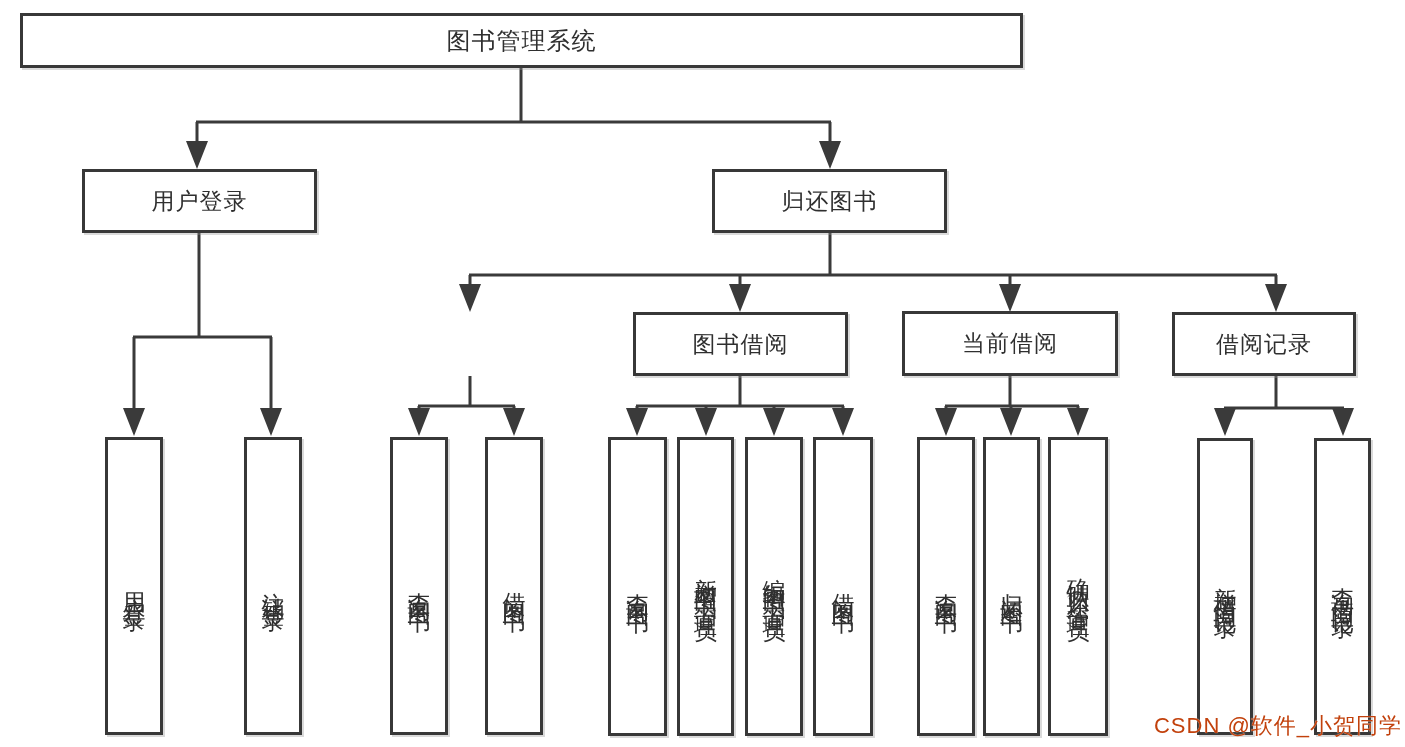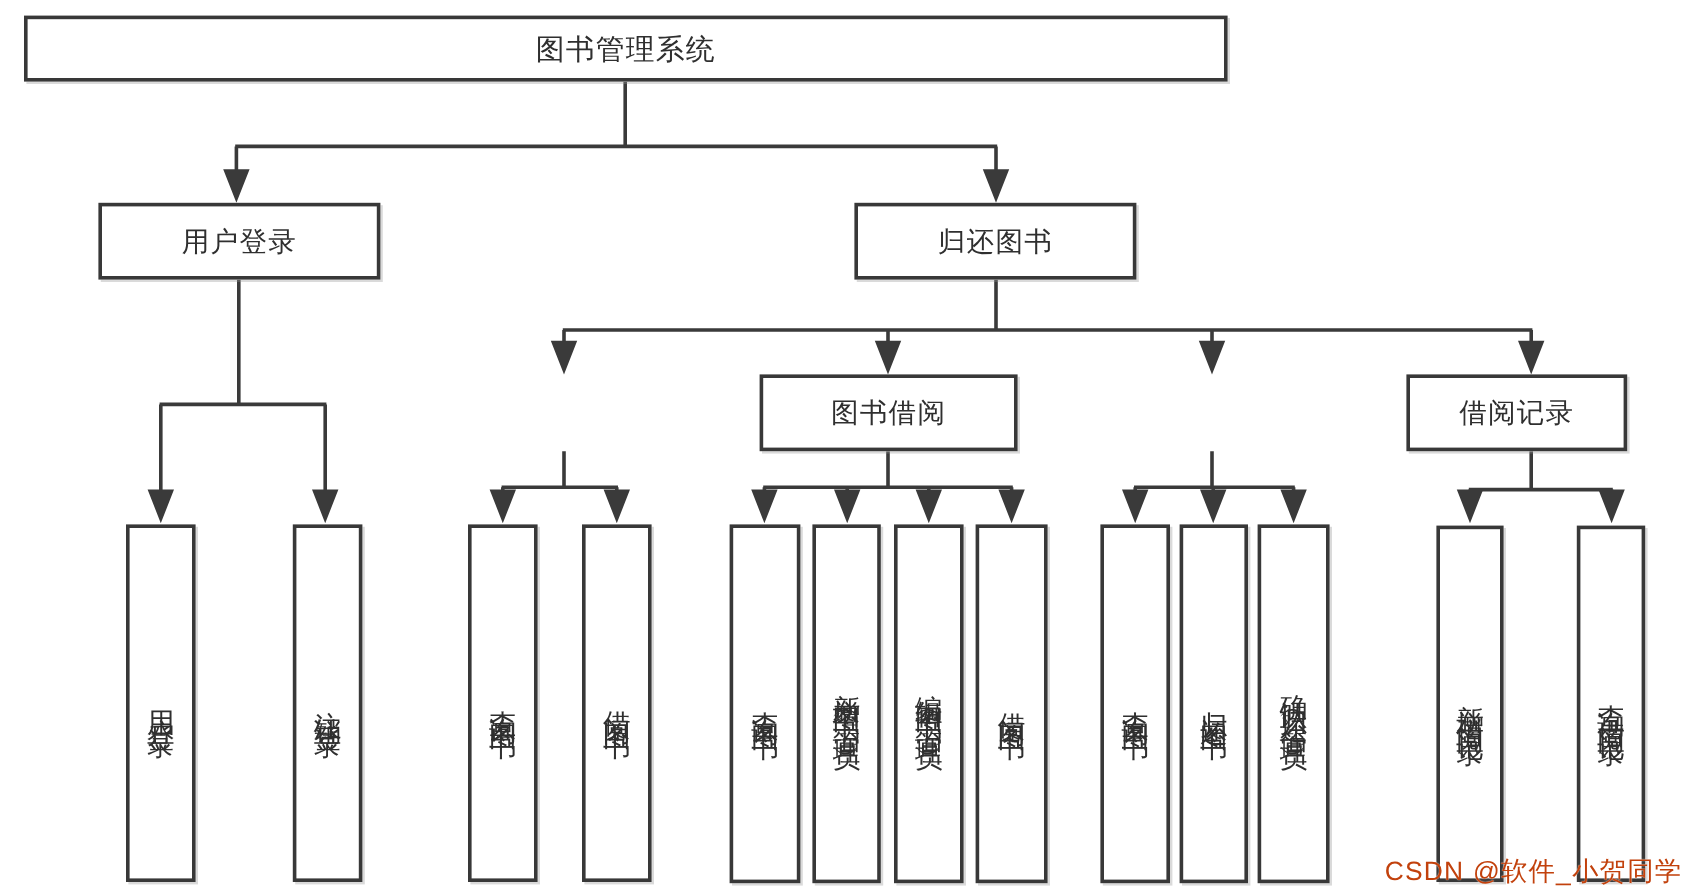--- a/index.html
+++ b/index.html
@@ -74,6 +74,7 @@
   <div class="box h-box" style="left:712px; top:169px; width:235px; height:64px;">归还图书</div>
 
   <div class="box h-box" style="left:633px; top:312px; width:215px; height:64px;">图书借阅</div>
+  <div class="box h-box" style="left:902px; top:311px; width:216px; height:65px;">当前借阅</div>
   <div class="box h-box" style="left:1172px; top:312px; width:184px; height:64px;">借阅记录</div>
 
   <div class="box v-box" style="left:105px; top:437px; width:58px; height:298px;">用户登录</div>

